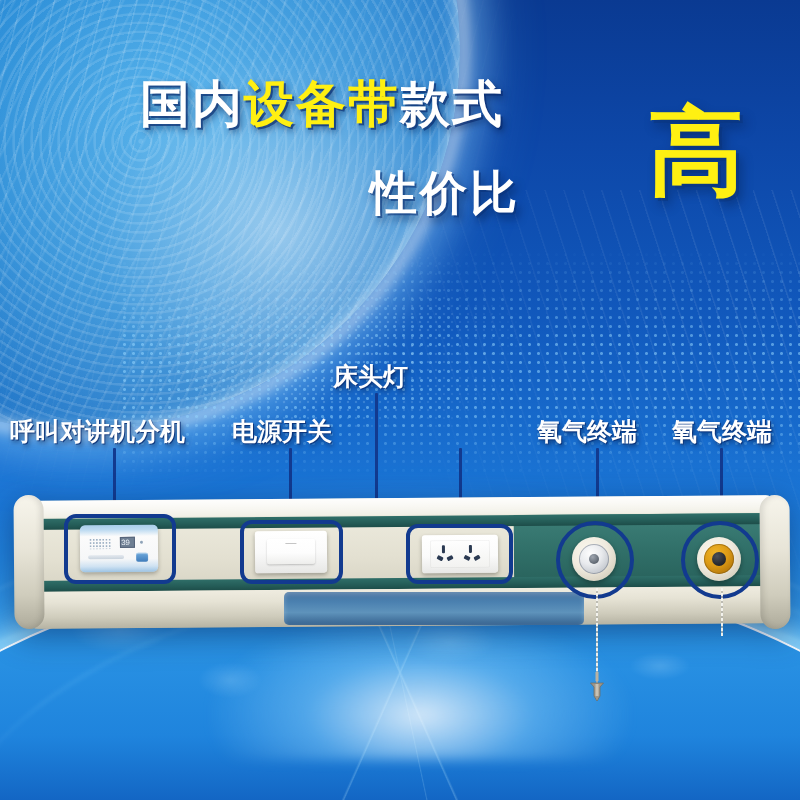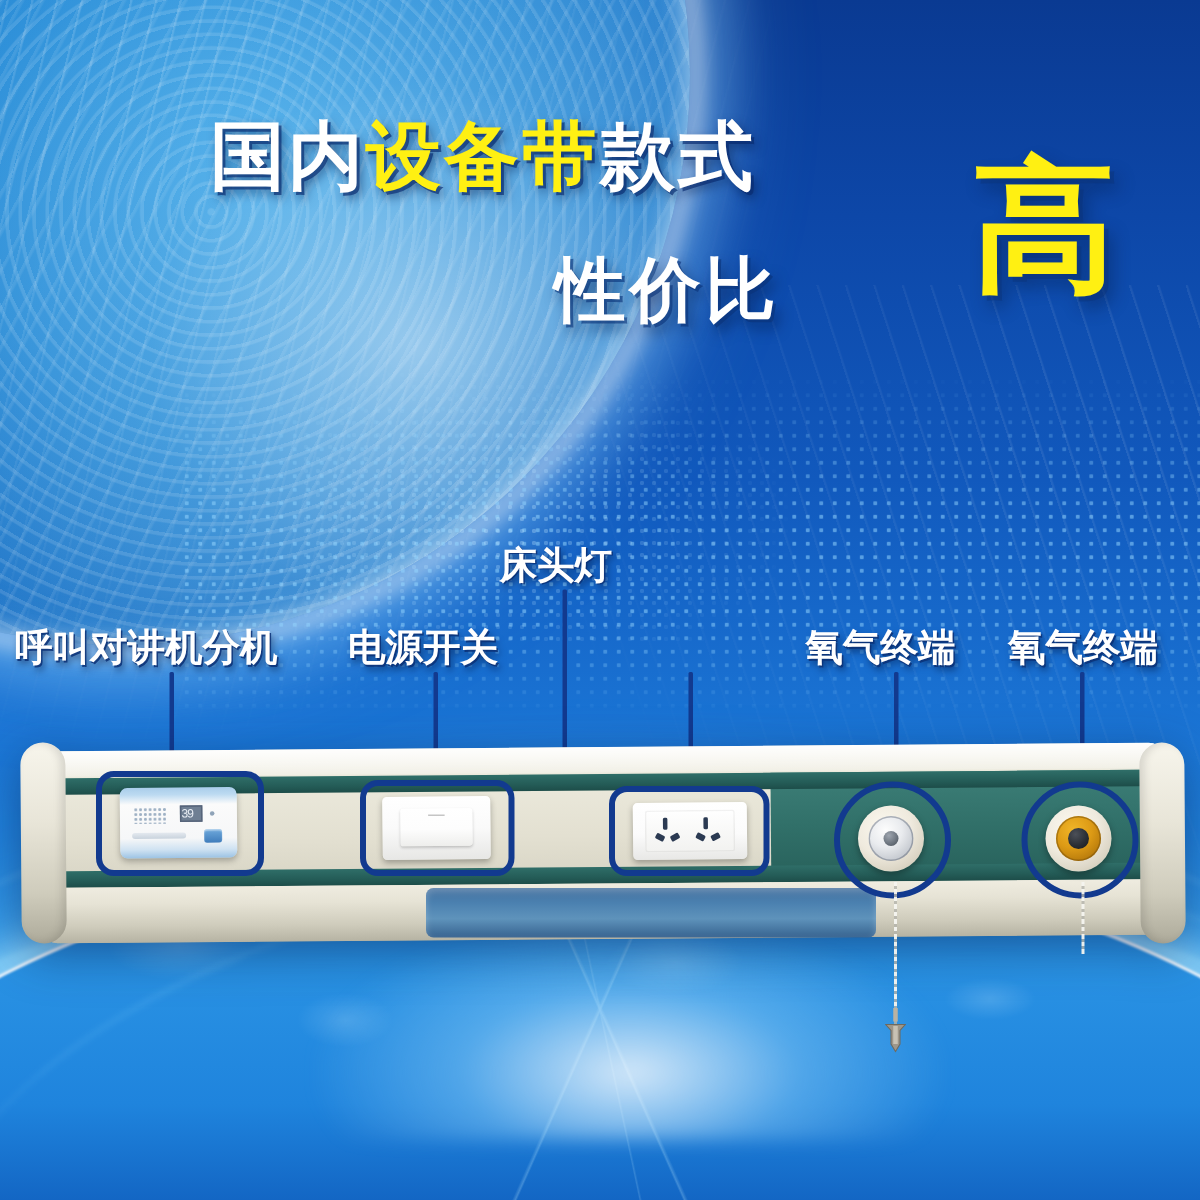--- a/index.html
+++ b/index.html
@@ -371,7 +371,7 @@
     border: 1px solid #56647a;
     color: #e9eef5;
     font-size: 8px;
-    font-family: Liberation Sans, sans-serif;
+    font-family: Liberation Mono, monospace;
     text-align: left;
     line-height: 10px;
     letter-spacing: -0.5px;

